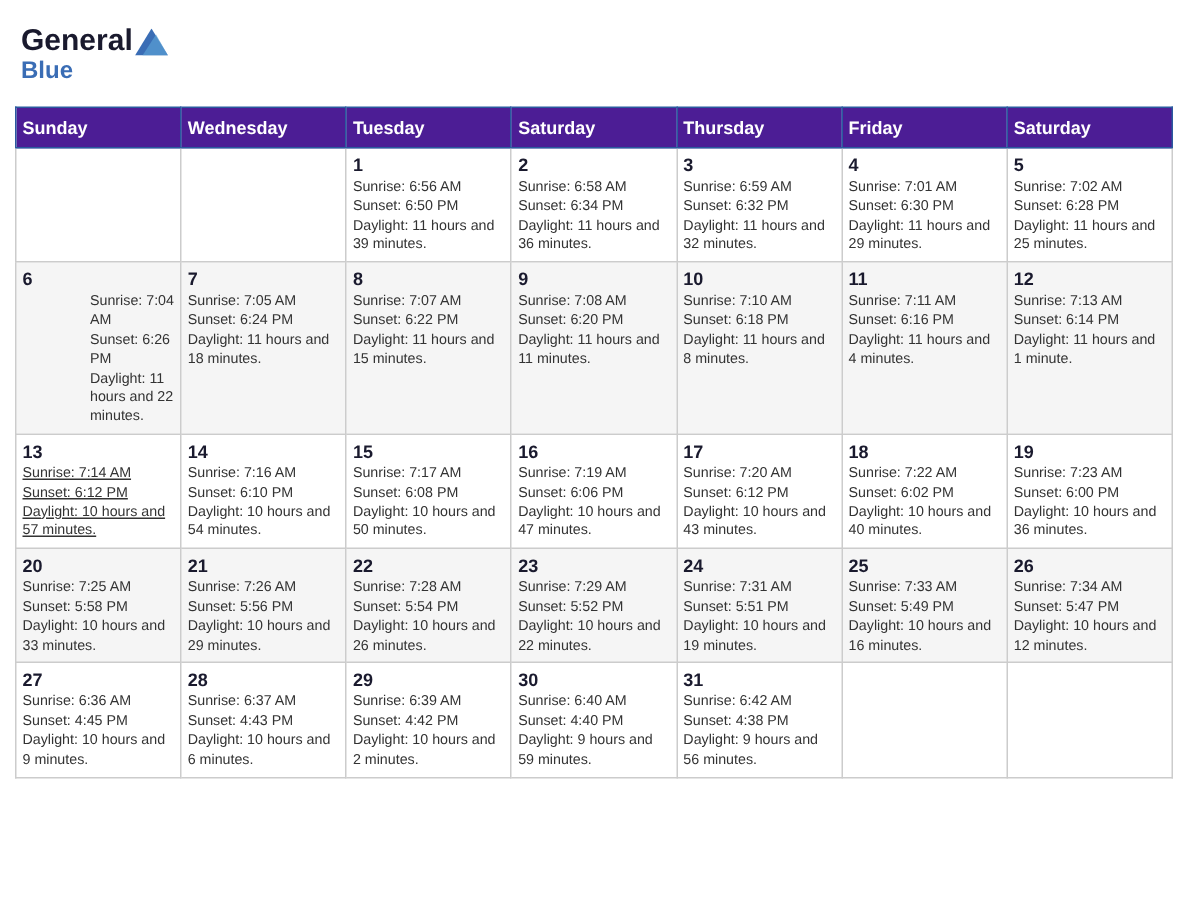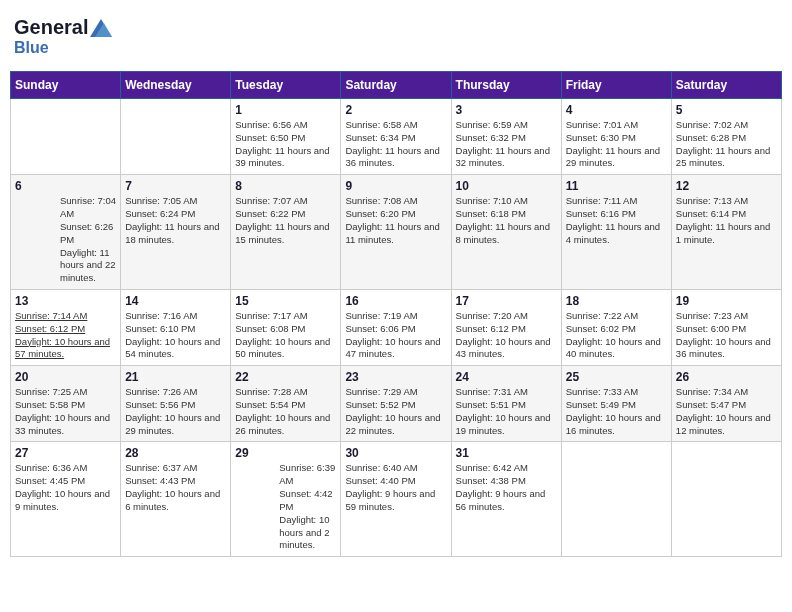--- a/index.html
+++ b/index.html
@@ -297,7 +297,7 @@
         </td>
         <td>
           <div class="day-num">29</div>
-          <div class="day-info" style="white-space: pre-line; margin-left: 44px;">Sunrise: 6:39 AM
+          <div class="day-info" style="white-space: pre-line;">Sunrise: 6:39 AM
 Sunset: 4:42 PM
 Daylight: 10 hours and 2 minutes.</div>
         </td>

